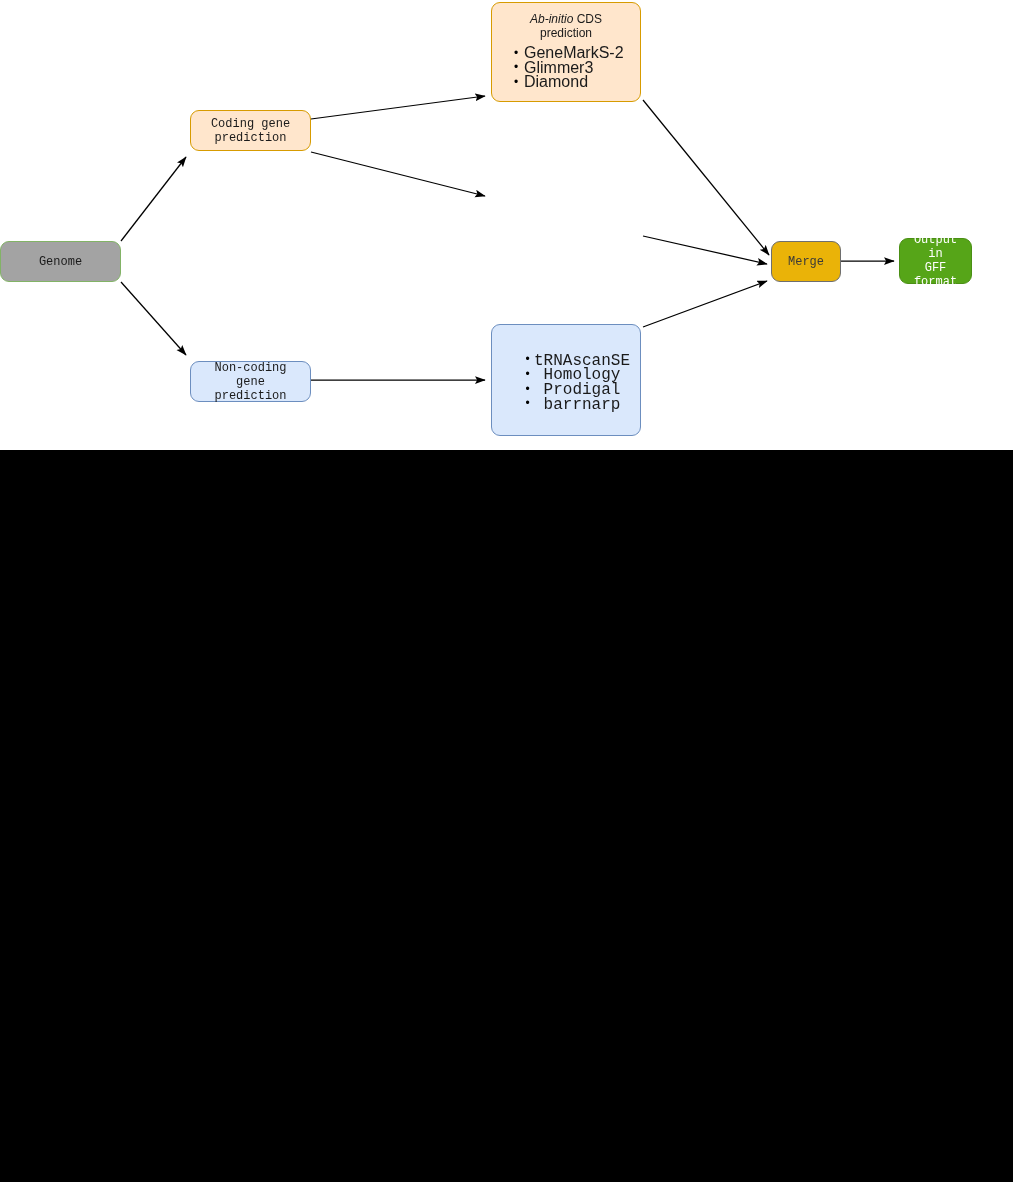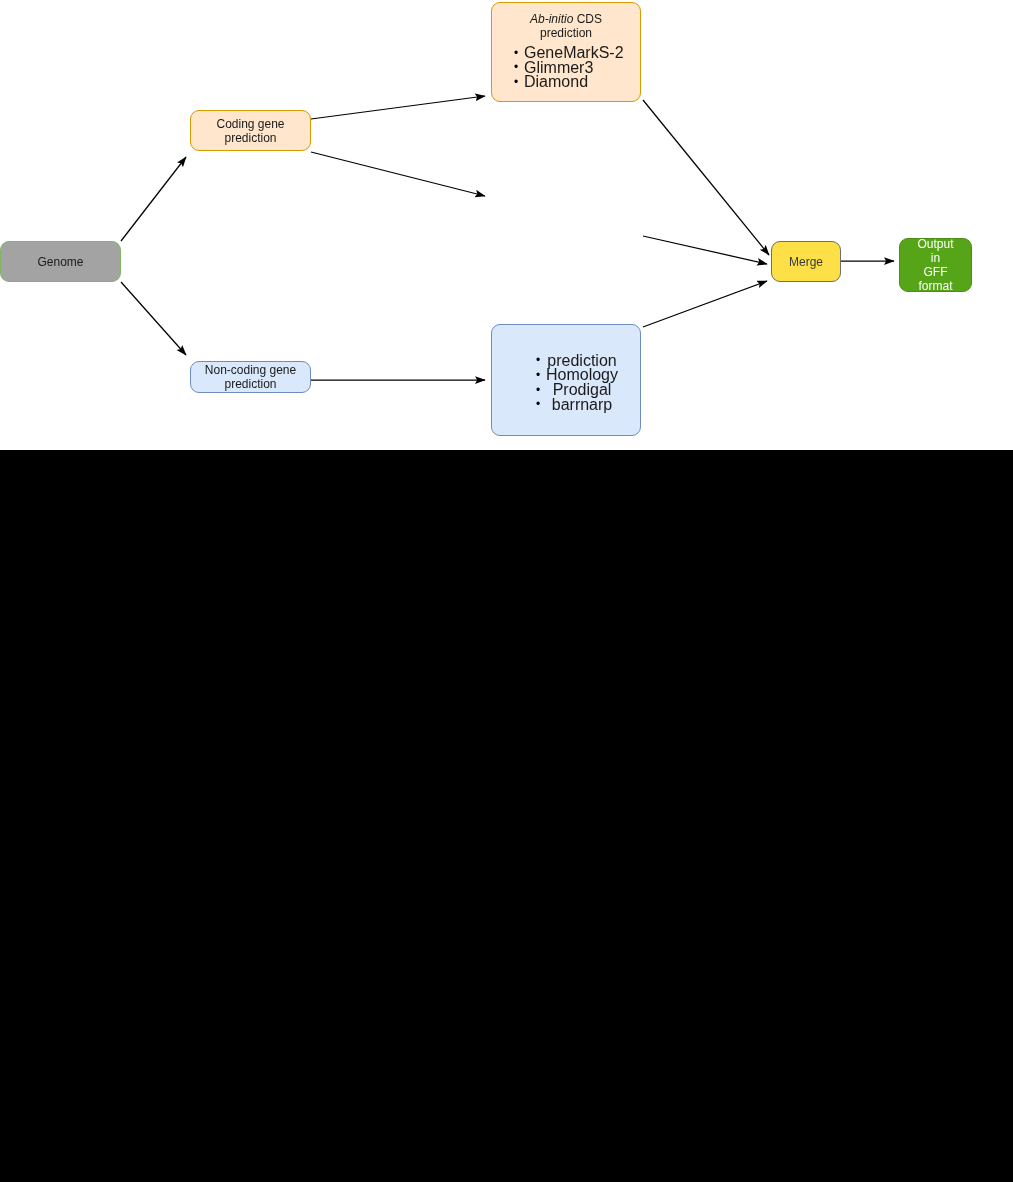--- a/index.html
+++ b/index.html
@@ -53,6 +53,7 @@
   .node.center {
     align-items: center;
     text-align: center;
+    font-family: Liberation Mono, monospace;
   }
   .node-title {
     display: block;

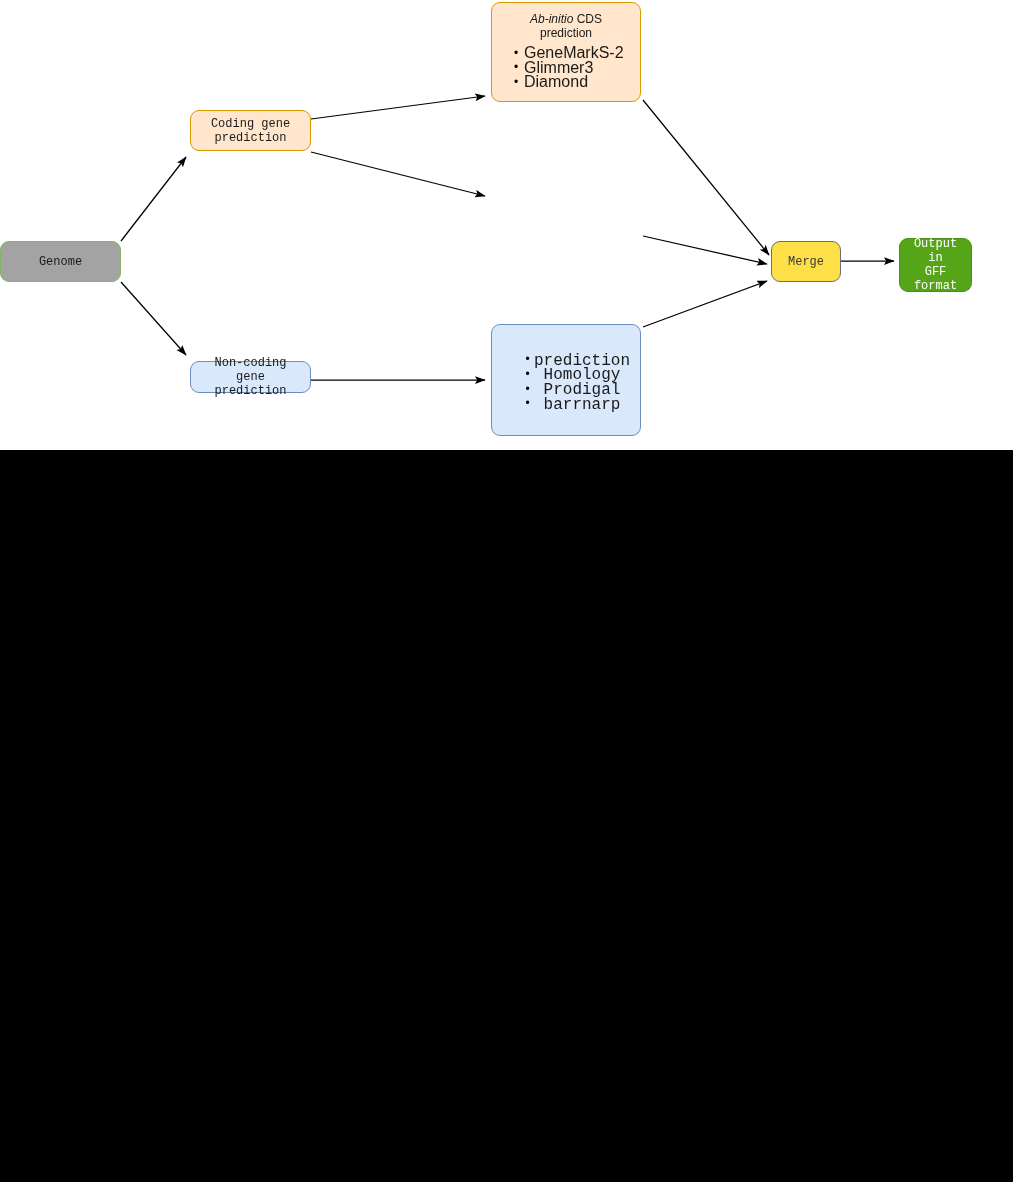--- a/index.html
+++ b/index.html
@@ -118,7 +118,7 @@
   #node-homology    { left: 491px; top: 172px; width: 150px; height: 100px; }
   #node-ncrna       { left: 491px; top: 324px; width: 150px; height: 112px; }
   #node-merge       { left: 771px; top: 241px; width: 70px;  height: 41px; }
-  #node-output      { left: 899px; top: 238px; width: 73px;  height: 54px; }
+  #node-output      { left: 899px; top: 238px; width: 73px;  height: 46px; }
 </style>
 </head>
 <body>

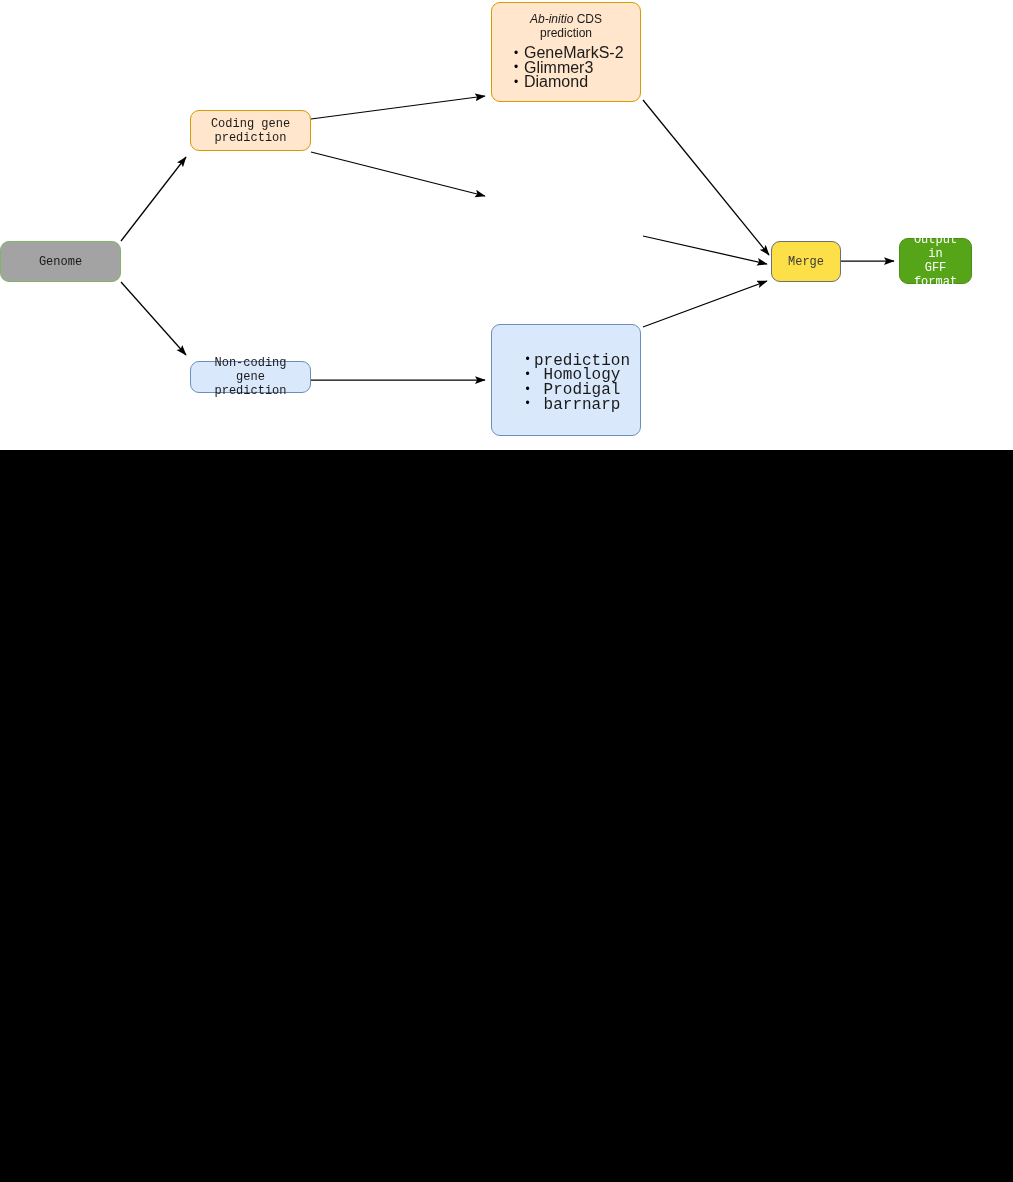--- a/index.html
+++ b/index.html
@@ -104,7 +104,7 @@
     color: #ffffff;
   }
   .gray {
-    background: #fde047;
+    background: #eab308;
     border: 1.3px solid #6e6e6e;
     color: #3a3a3a;
   }

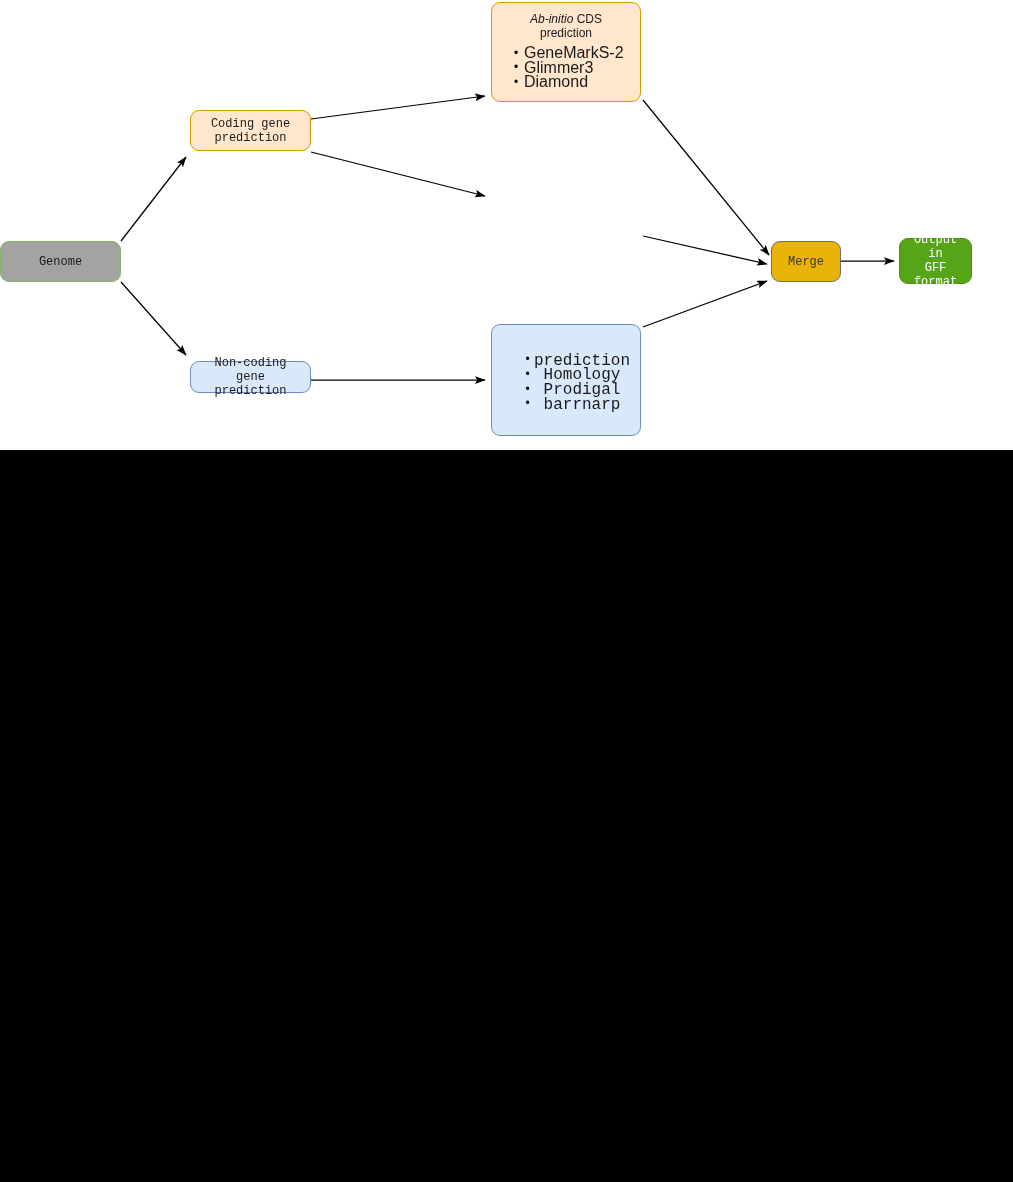--- a/index.html
+++ b/index.html
@@ -113,7 +113,7 @@
   
   #node-genome      { left: 0px;   top: 241px; width: 121px; height: 41px; border-radius: 9px 9px 9px 9px; }
   #node-coding      { left: 190px; top: 110px; width: 121px; height: 41px; }
-  #node-noncoding   { left: 190px; top: 361px; width: 121px; height: 32px; }
+  #node-noncoding   { left: 190px; top: 361px; width: 121px; height: 41px; }
   #node-abinitio    { left: 491px; top: 2px;   width: 150px; height: 100px; }
   #node-homology    { left: 491px; top: 172px; width: 150px; height: 100px; }
   #node-ncrna       { left: 491px; top: 324px; width: 150px; height: 112px; }

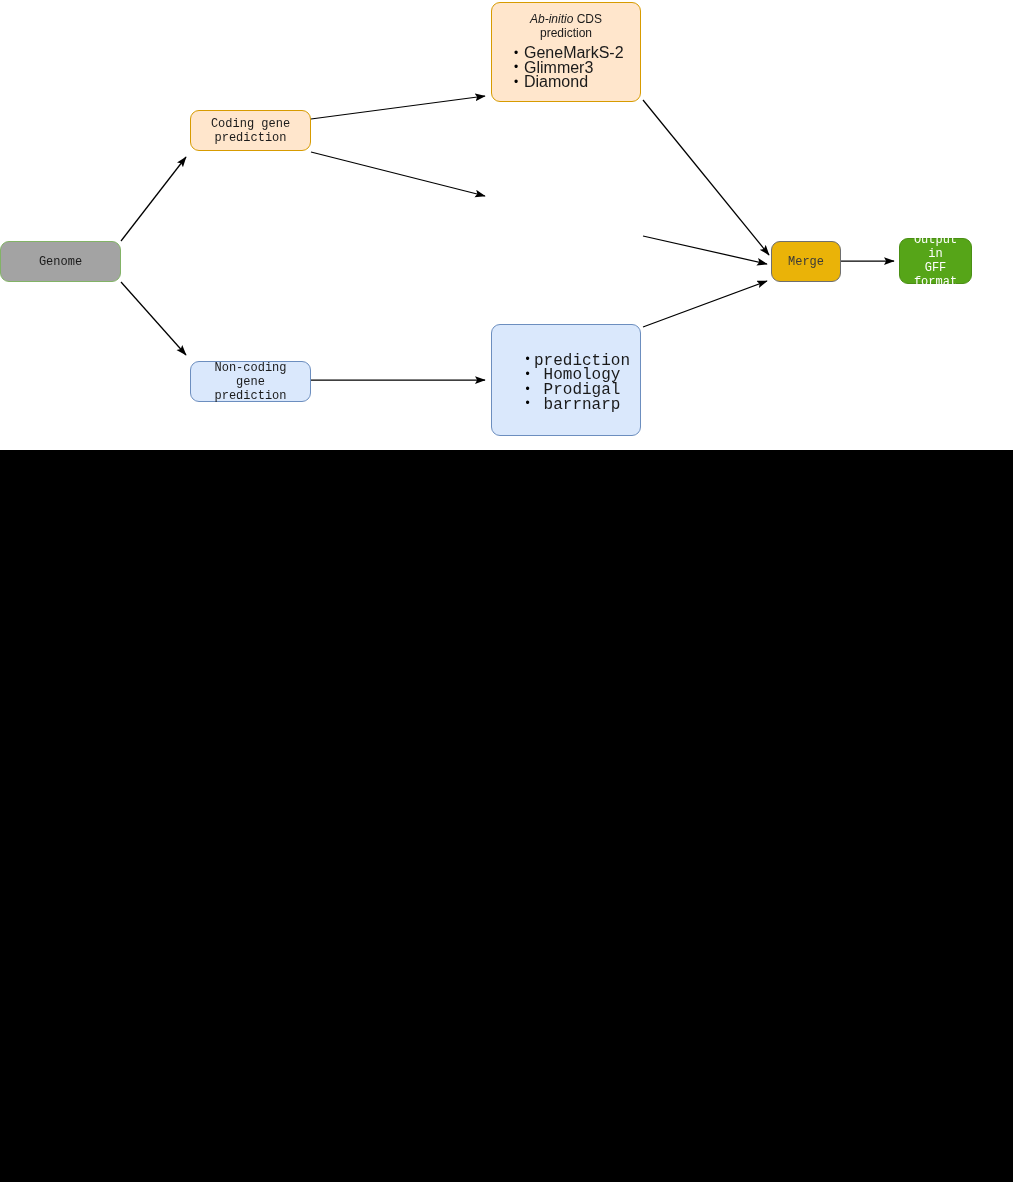--- a/index.html
+++ b/index.html
@@ -168,7 +168,7 @@
 
   <div id="node-ncrna" class="node center blue">
     <ul class="tools">
-      <li>prediction</li>
+      <li>tRNAscanSE</li>
       <li>Homology</li>
       <li>Prodigal</li>
       <li>barrnarp</li>

